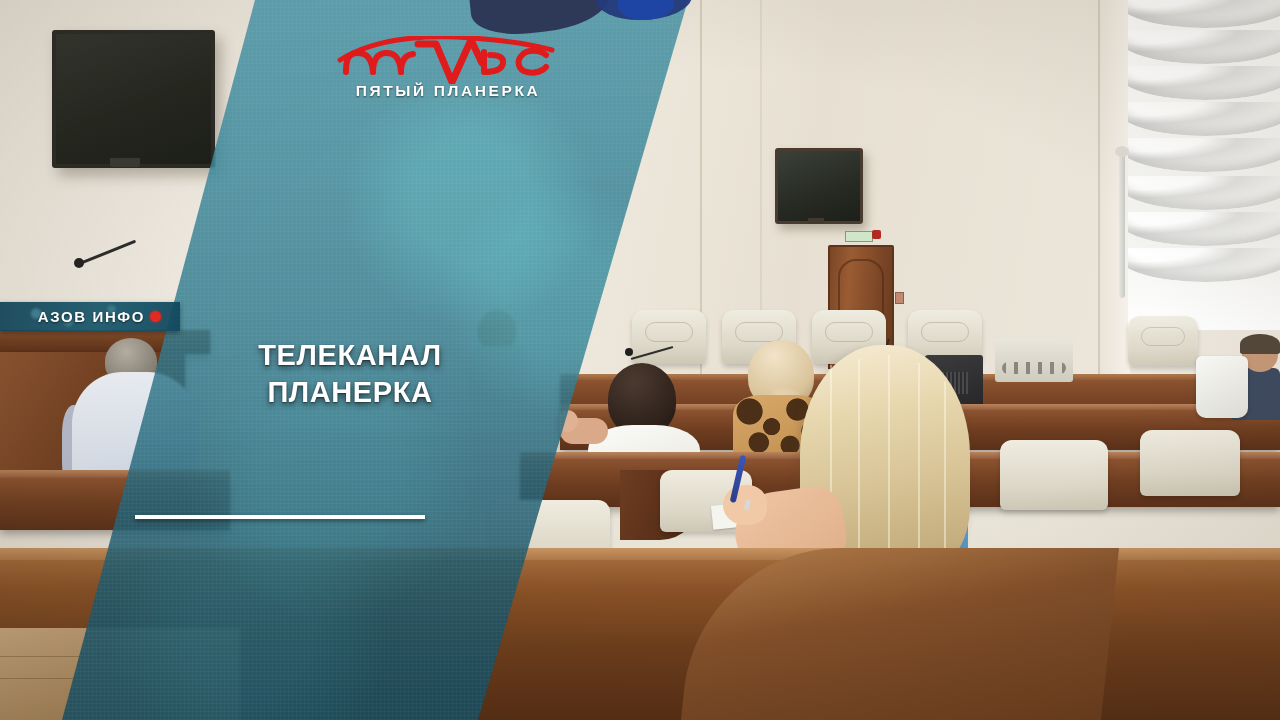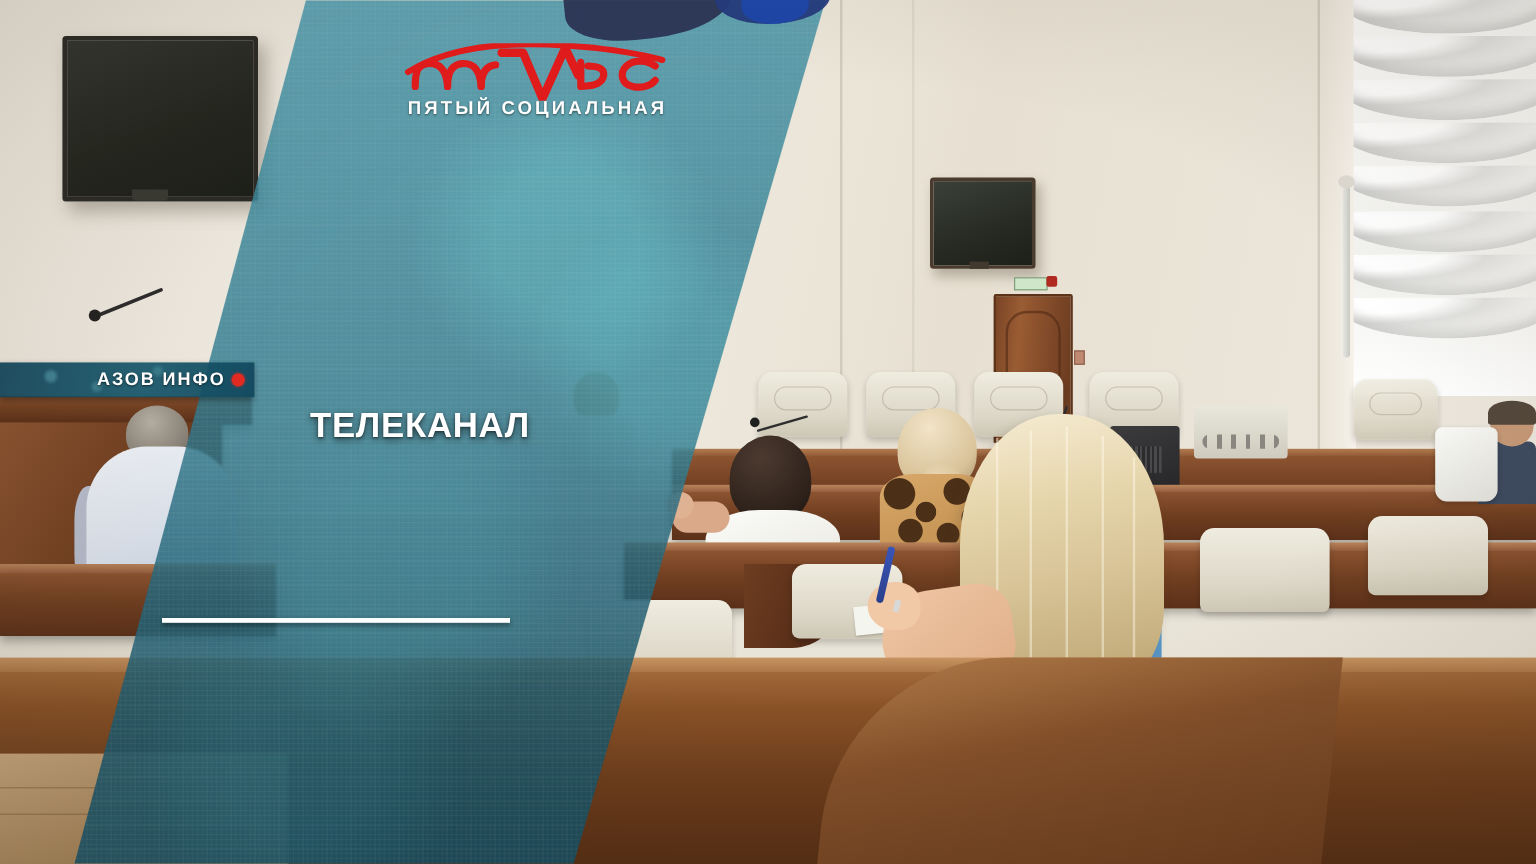--- a/index.html
+++ b/index.html
@@ -415,7 +415,7 @@
         <path d="M8 24 C40 4 86 -2 140 2 C170 4 198 8 220 14" stroke-width="5"></path>
       </g>
     </svg>
-    <div class="logo-sub">ПЯТЫЙ СОЦИАЛЬНАЯ</div>
+    <div class="logo-sub">ПЯТЫЙ ПЛАНЕРКА</div>
   </div>
 
   <div class="bug">

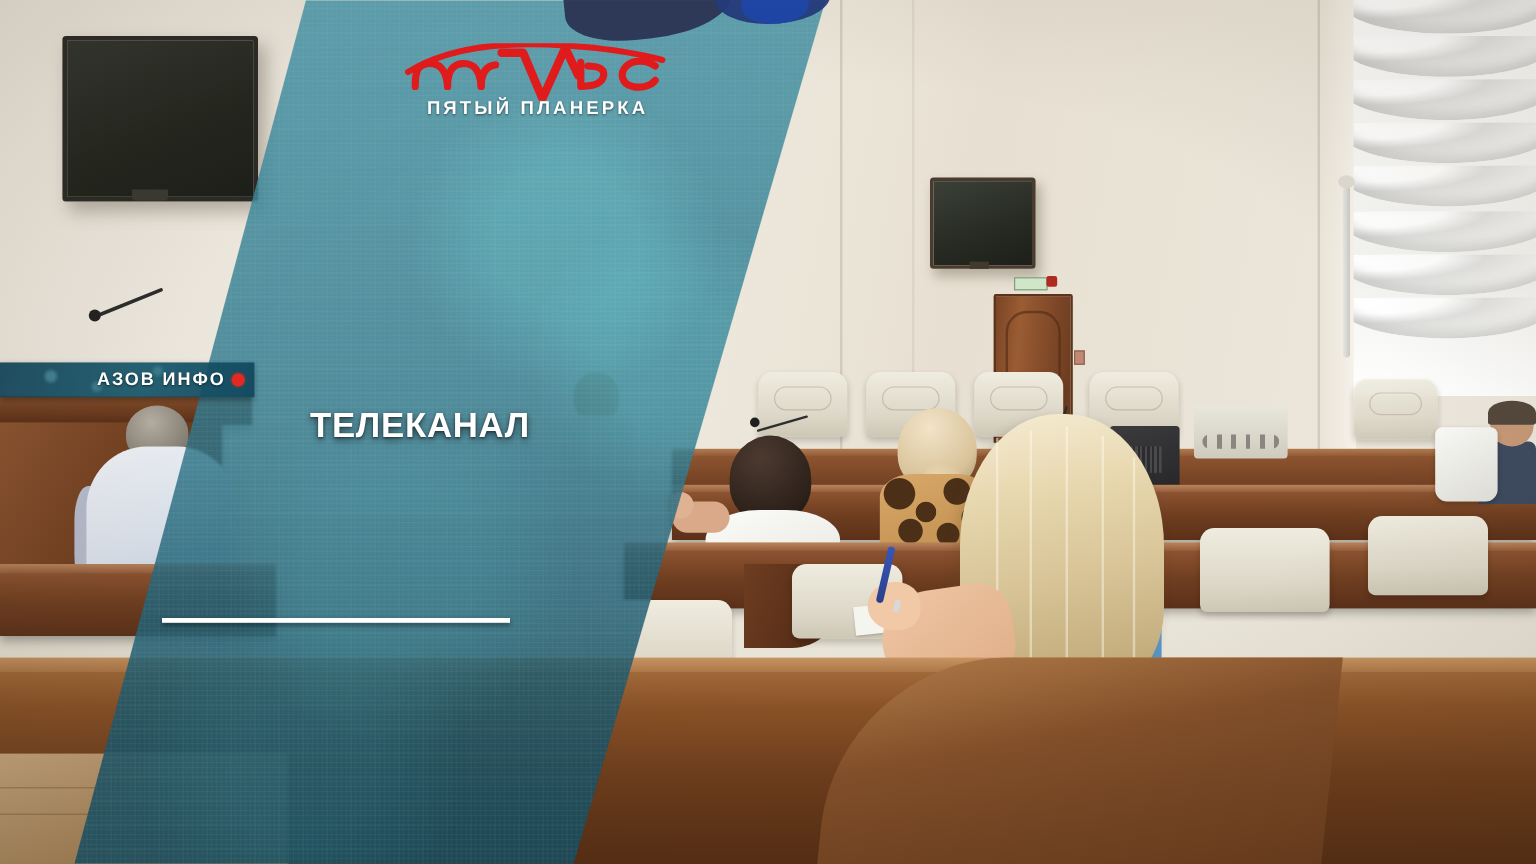--- a/index.html
+++ b/index.html
@@ -223,10 +223,10 @@
     text-shadow:0 1px 2px rgba(0,0,0,.55);}
 
   
-  .bug{position:absolute;left:0;top:302px;width:212px;height:29px;
+  .bug{position:absolute;left:0;top:302px;width:180px;height:29px;
     background:linear-gradient(100deg,rgba(17,66,86,.93),rgba(22,86,106,.93) 55%,rgba(18,72,94,.95));
     display:flex;align-items:center;justify-content:flex-end;
-    padding-right:8px;box-sizing:border-box;
+    padding-right:19px;box-sizing:border-box;
     box-shadow:0 2px 5px rgba(0,0,0,.35);}
   .bug-sparkle{position:absolute;inset:0;
     background:

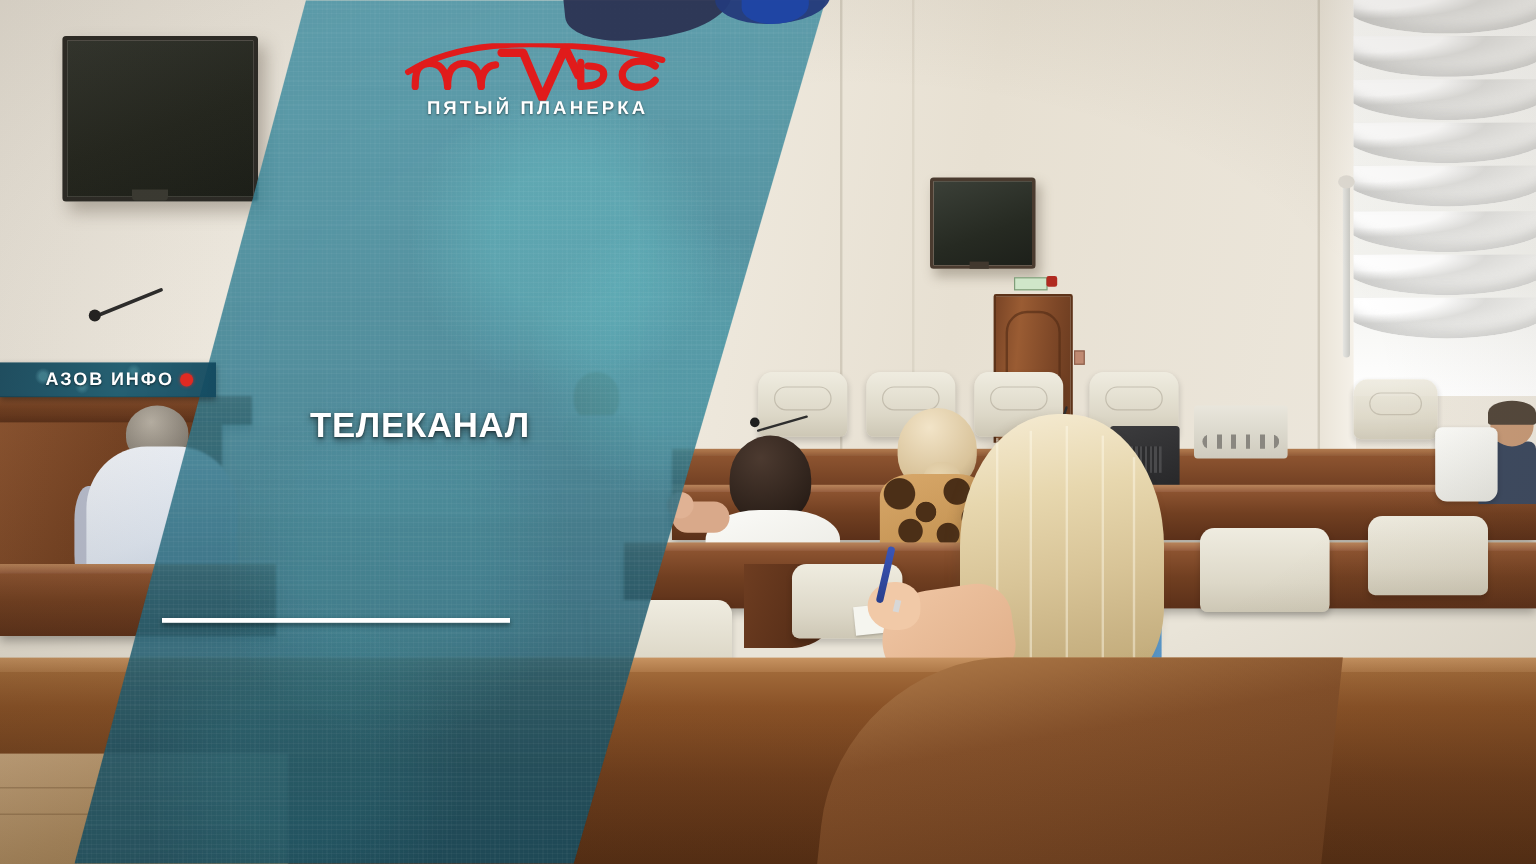--- a/index.html
+++ b/index.html
@@ -426,6 +426,7 @@
 
   <div class="headline">
     <div>ТЕЛЕКАНАЛ</div>
+    <div>ПЛАНЕРКА</div>
   </div>
 
   <div class="rule"></div>

